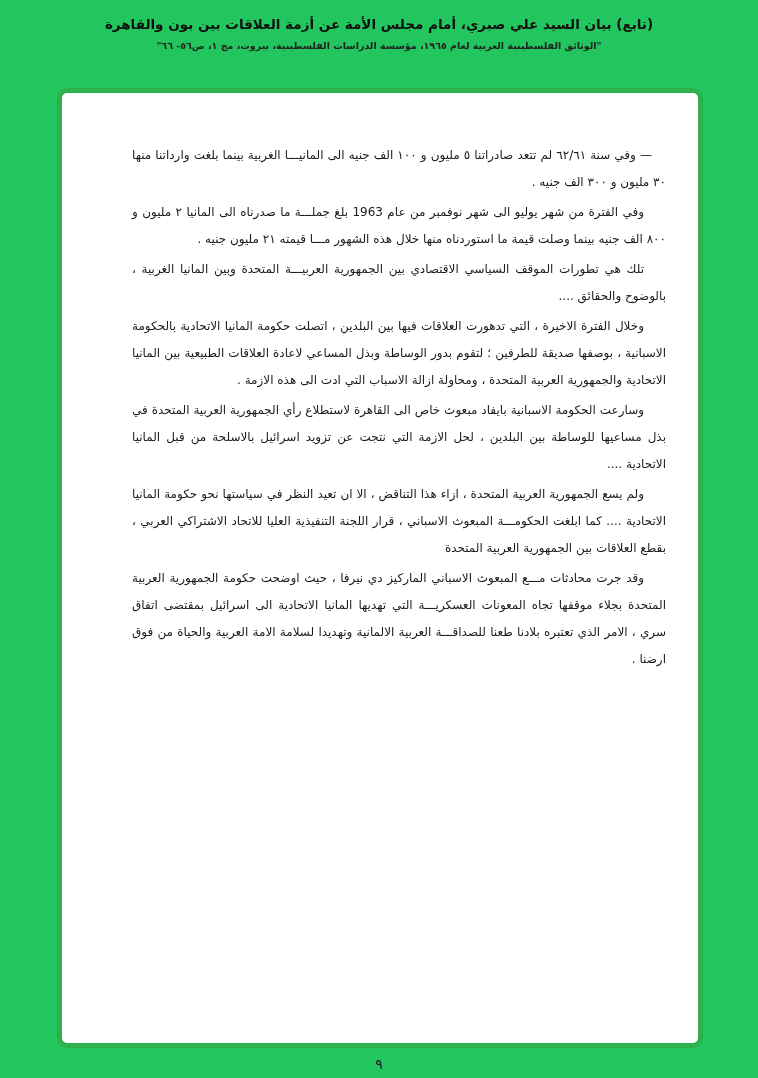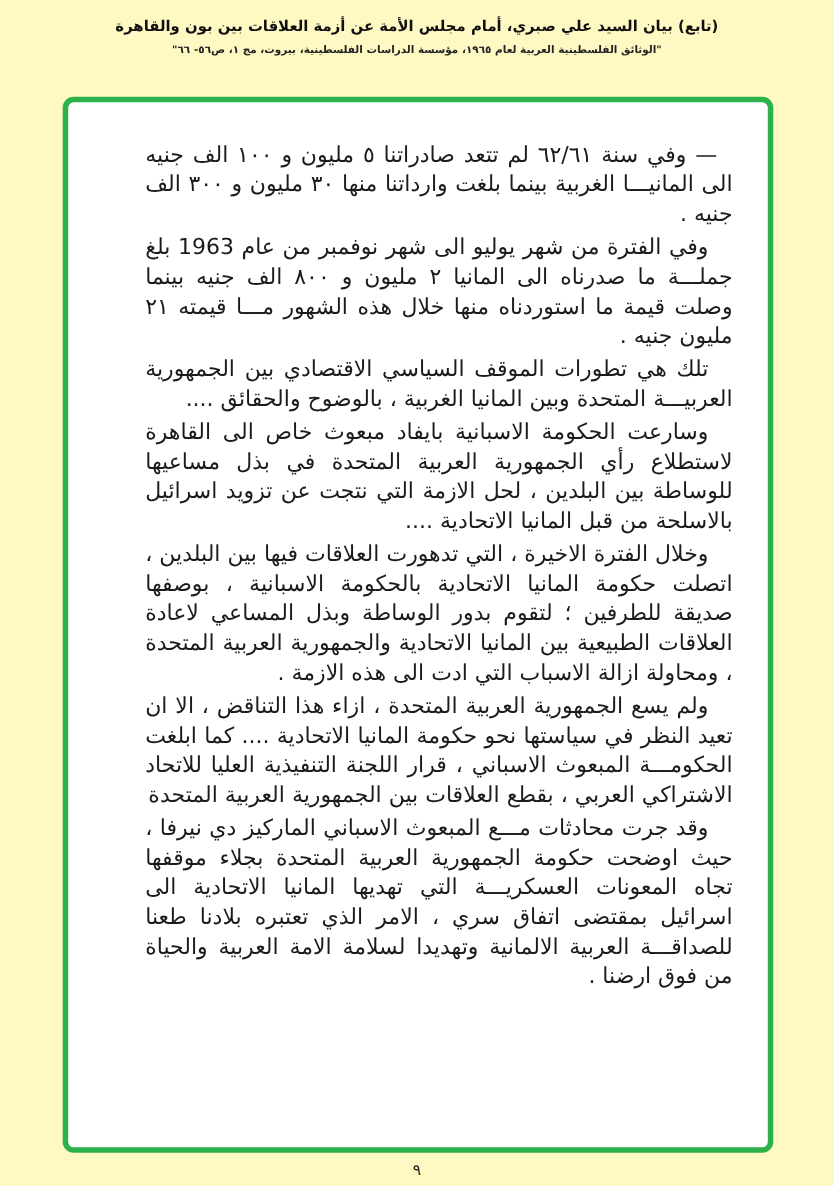--- a/index.html
+++ b/index.html
@@ -19,7 +19,7 @@
     position: relative;
     width: 758px;
     height: 1078px;
-    background: #fef9c3;
+    background: #22c55e;
   }
   .doc-header {
     direction: rtl;

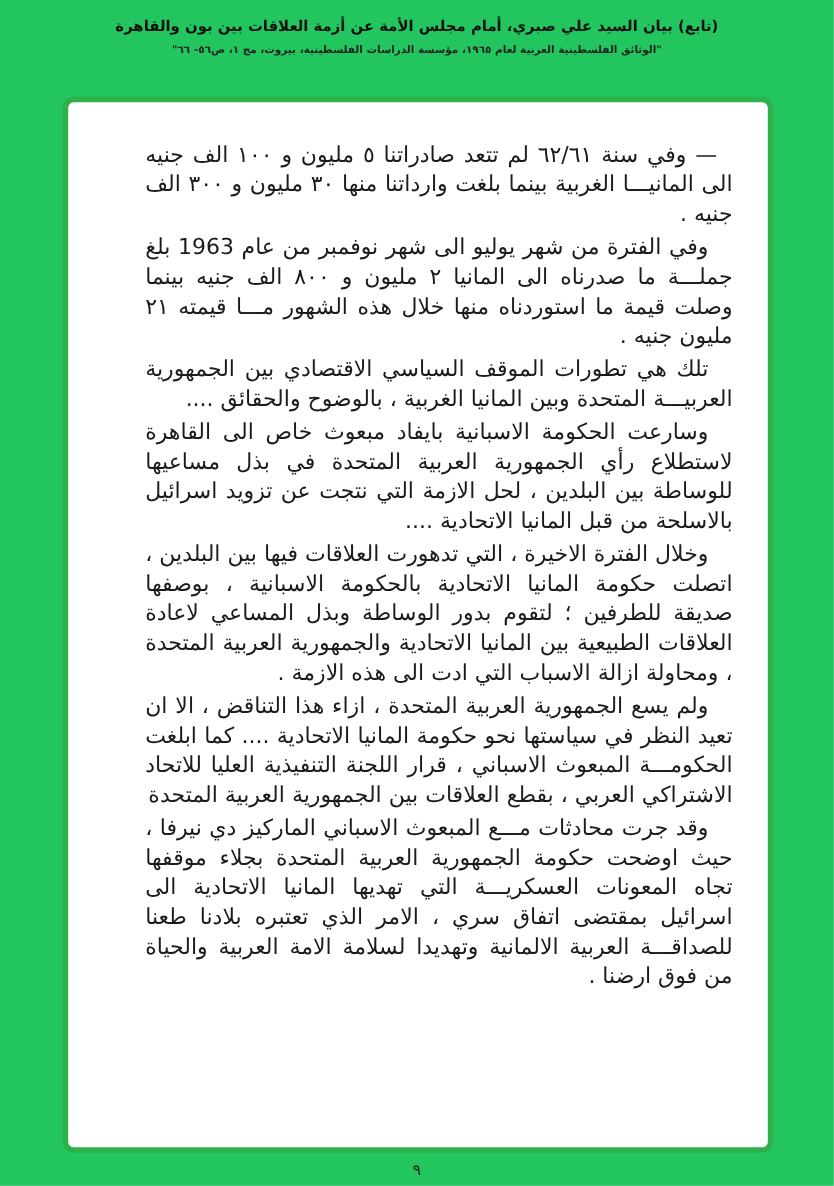--- a/index.html
+++ b/index.html
@@ -54,8 +54,8 @@
   .doc-content {
     direction: rtl;
     text-align: justify;
-    padding: 34px 32px 0 32px;
-    font-size: 20px;
+    padding: 49px 32px 0 32px;
+    font-size: 12px;
     line-height: 27px;
     color: #1b1b1b;
     margin-left: 38px;

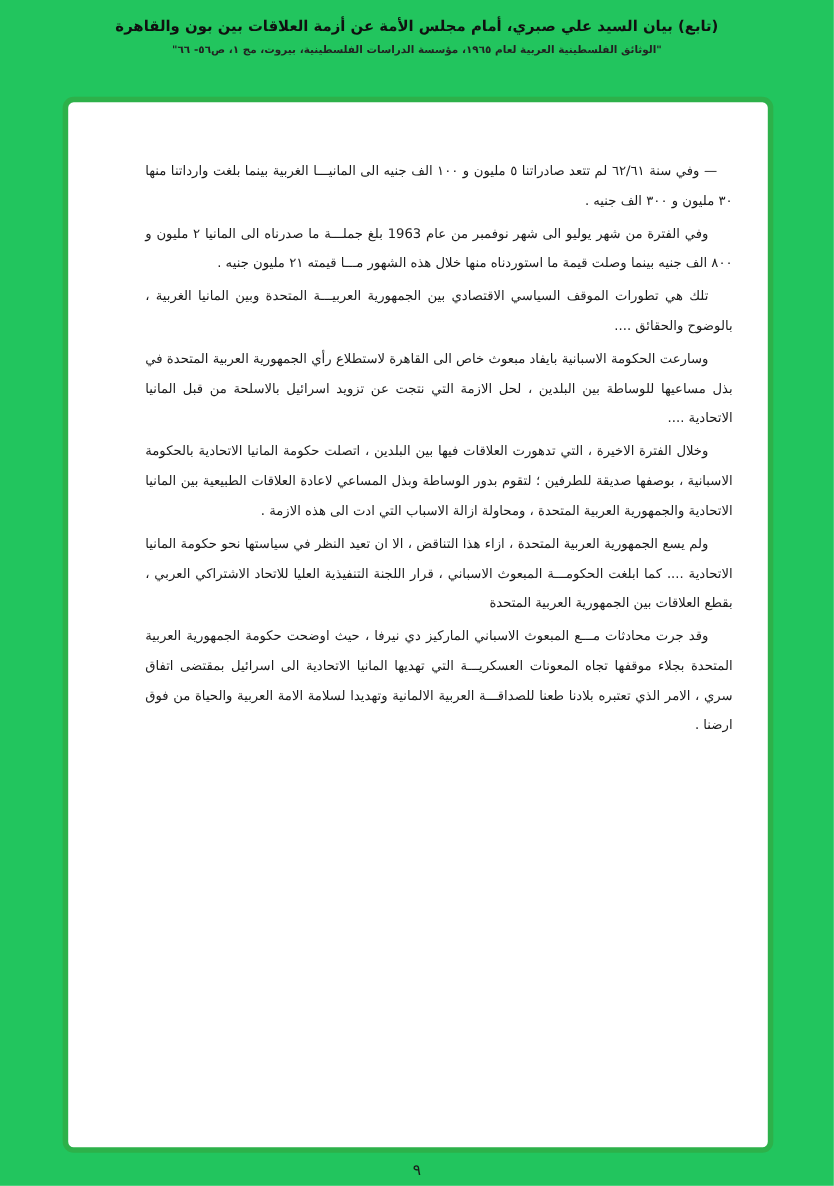--- a/index.html
+++ b/index.html
@@ -96,8 +96,8 @@
       <p class="para dash">—   وفي سنة ٦٢/٦١ لم تتعد صادراتنا ٥ مليون و ١٠٠ الف جنيه الى المانيـــا الغربية بينما بلغت وارداتنا منها ٣٠ مليون و ٣٠٠ الف جنيه .</p>
       <p class="para">وفي الفترة من شهر يوليو الى شهر نوفمبر من عام 1963 بلغ جملـــة ما صدرناه الى المانيا ٢ مليون و ٨٠٠ الف جنيه بينما وصلت قيمة ما استوردناه منها خلال هذه الشهور مـــا قيمته ٢١ مليون جنيه .</p>
       <p class="para">تلك هي تطورات الموقف السياسي الاقتصادي بين الجمهورية العربيـــة المتحدة وبين المانيا الغربية ، بالوضوح والحقائق ....</p>
+      <p class="para">وخلال الفترة الاخيرة ، التي تدهورت العلاقات فيها بين البلدين ، اتصلت حكومة المانيا الاتحادية بالحكومة الاسبانية ، بوصفها صديقة للطرفين ؛ لتقوم بدور الوساطة وبذل المساعي لاعادة العلاقات الطبيعية بين المانيا الاتحادية والجمهورية العربية المتحدة ، ومحاولة ازالة الاسباب التي ادت الى هذه الازمة .</p>
       <p class="para">وسارعت الحكومة الاسبانية بايفاد مبعوث خاص الى القاهرة لاستطلاع رأي الجمهورية العربية المتحدة في بذل مساعيها للوساطة بين البلدين ، لحل الازمة التي نتجت عن تزويد اسرائيل بالاسلحة من قبل المانيا الاتحادية ....</p>
-      <p class="para">وخلال الفترة الاخيرة ، التي تدهورت العلاقات فيها بين البلدين ، اتصلت حكومة المانيا الاتحادية بالحكومة الاسبانية ، بوصفها صديقة للطرفين ؛ لتقوم بدور الوساطة وبذل المساعي لاعادة العلاقات الطبيعية بين المانيا الاتحادية والجمهورية العربية المتحدة ، ومحاولة ازالة الاسباب التي ادت الى هذه الازمة .</p>
       <p class="para">ولم يسع الجمهورية العربية المتحدة ، ازاء هذا التناقض ، الا ان تعيد النظر في سياستها نحو حكومة المانيا الاتحادية .... كما ابلغت الحكومـــة المبعوث الاسباني ، قرار اللجنة التنفيذية العليا للاتحاد الاشتراكي العربي ، بقطع العلاقات بين الجمهورية العربية المتحدة</p>
       <p class="para">وقد جرت محادثات مـــع المبعوث الاسباني الماركيز دي نيرفا ، حيث اوضحت حكومة الجمهورية العربية المتحدة بجلاء موقفها تجاه المعونات العسكريـــة التي تهديها المانيا الاتحادية الى اسرائيل بمقتضى اتفاق سري ، الامر الذي تعتبره بلادنا طعنا للصداقـــة العربية الالمانية وتهديدا لسلامة الامة العربية والحياة من فوق ارضنا .</p>
     </div>

